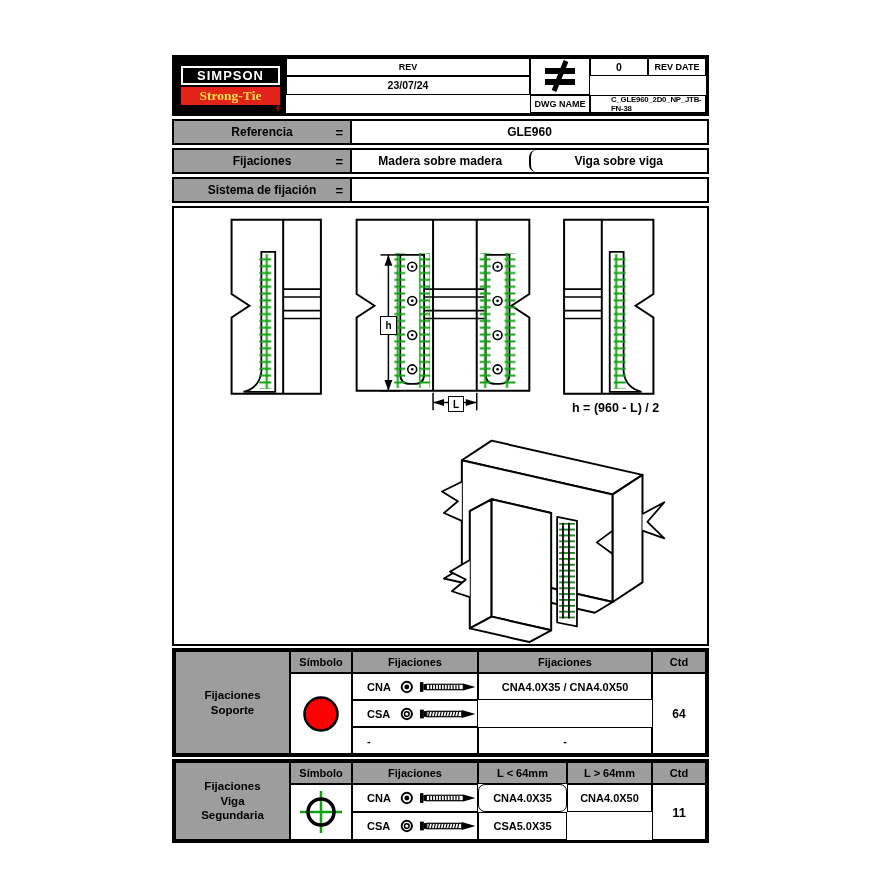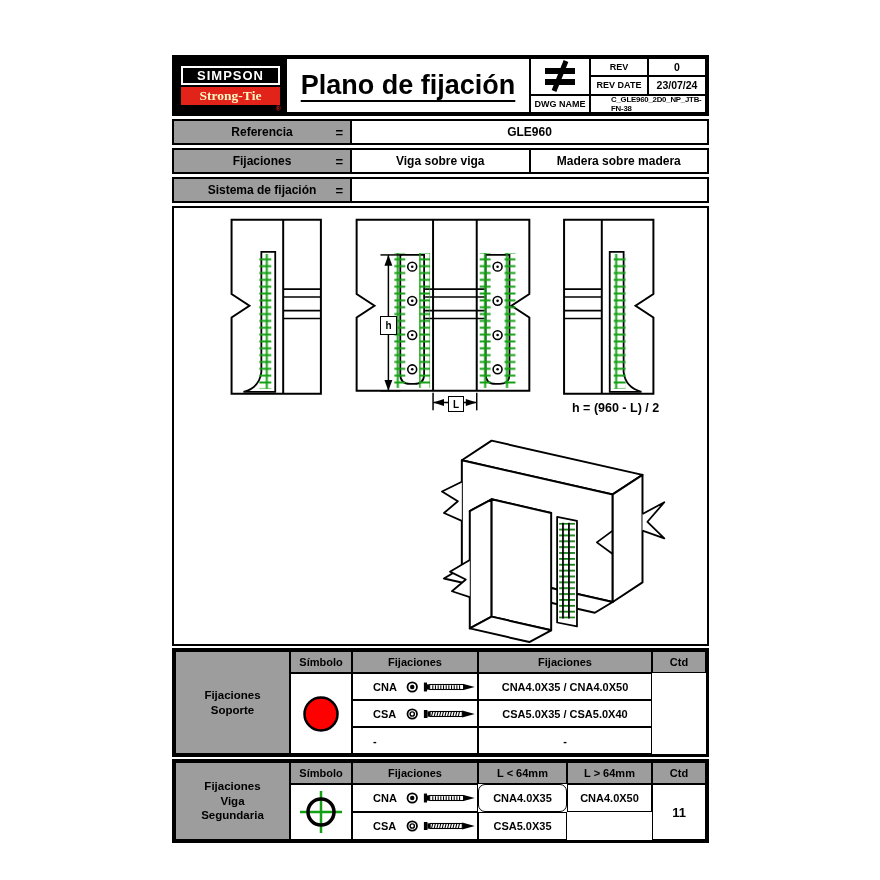--- a/index.html
+++ b/index.html
@@ -15,7 +15,7 @@
     padding:4px 5px; position:relative; }
   .logo-top { width:100%; border:2px solid #fff; color:#fff; font-size:13px; letter-spacing:1px;
     text-align:center; padding:0 2px; }
-  .logo-bottom { width:100%; background:#e2231a; color:#fef9c3; font-family:"Liberation Serif", serif;
+  .logo-bottom { width:100%; background:#e2231a; color:#fde047; font-family:"Liberation Serif", serif;
     font-size:13.5px; text-align:center; padding:1px 0; }
   .logo-reg { position:absolute; right:4px; bottom:0; color:#e2231a; font-size:7px; font-family:"Liberation Sans",sans-serif; }
   .title-cell { grid-row:1/4; grid-column:2; font-size:27px;

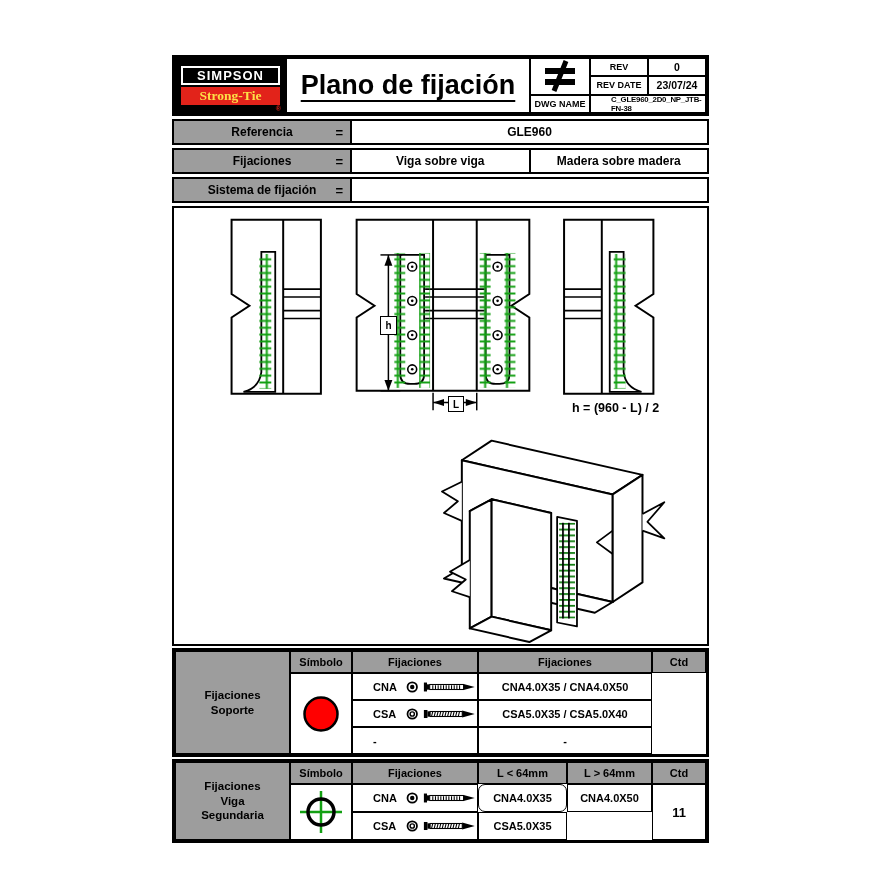--- a/index.html
+++ b/index.html
@@ -70,7 +70,6 @@
       <div class="logo-bottom">Strong-Tie</div>
       <span class="logo-reg">®</span>
     </div>
-    <div class="tb-cell title-cell">Plano de fijación</div>
     <div class="tb-cell neq-cell">
       <svg width="38" height="34" viewBox="0 0 38 34">
         <rect x="4" y="9" width="30" height="6" fill="#000"></rect>

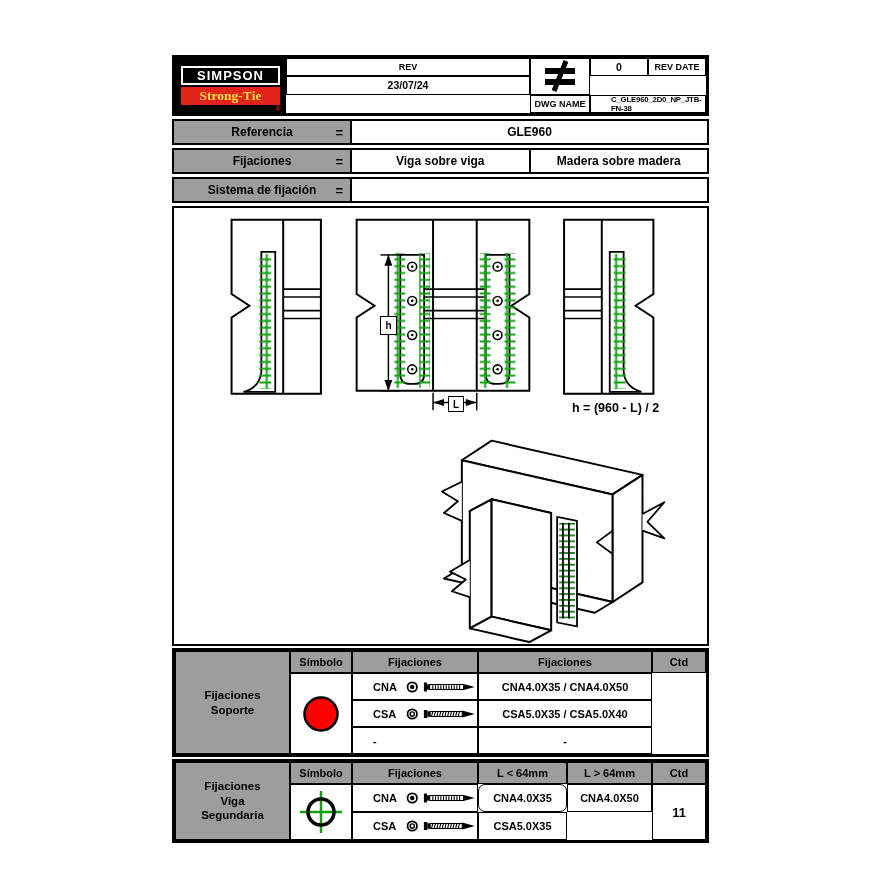--- a/index.html
+++ b/index.html
@@ -32,7 +32,7 @@
     display:flex; align-items:center; justify-content:center; position:relative; }
   .ref-eq { position:absolute; right:7px; font-size:13px; }
   .ref-vals { flex:1; display:flex; }
-  .ref-val { flex:1; display:flex; align-items:center; justify-content:center; }
+  .ref-val { flex:1; display:flex; align-items:center; justify-content:center;border-radius:7px; }
   .ref-val + .ref-val { border-left:2.5px solid #000; }
 
   

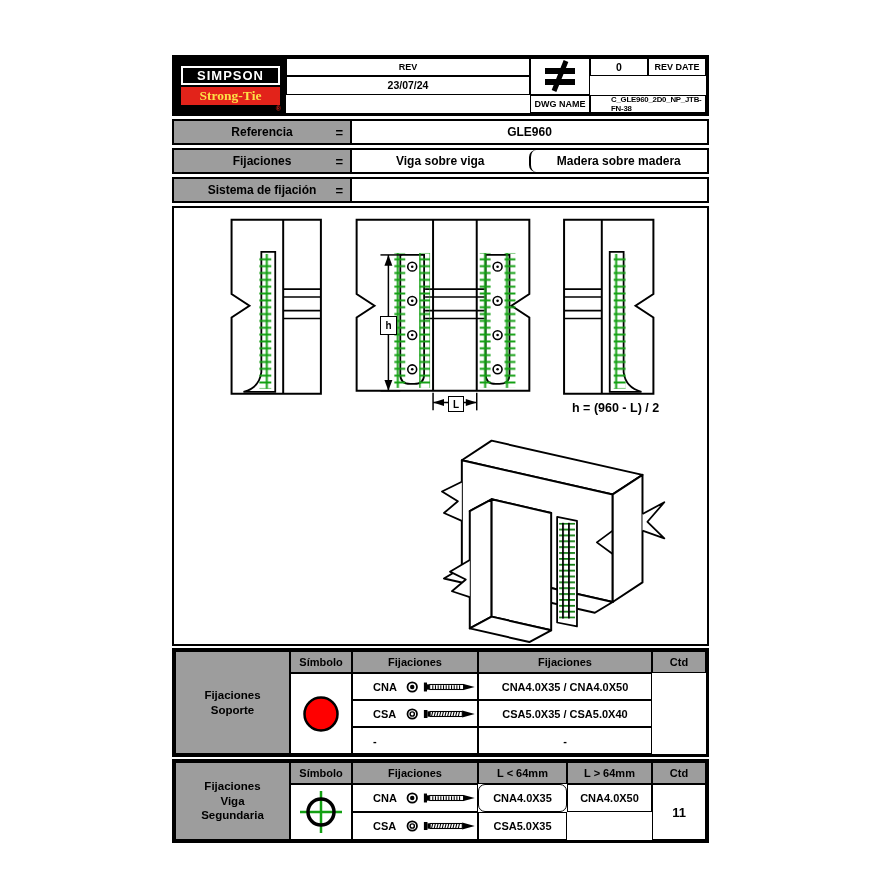--- a/index.html
+++ b/index.html
@@ -100,8 +100,8 @@
       <span class="ref-eq">=</span>
     </div>
     <div class="ref-vals">
+      <div class="ref-val">Madera sobre madera</div>
       <div class="ref-val">Viga sobre viga</div>
-      <div class="ref-val">Madera sobre madera</div>
     </div>
   </div>
   <div class="ref-row">

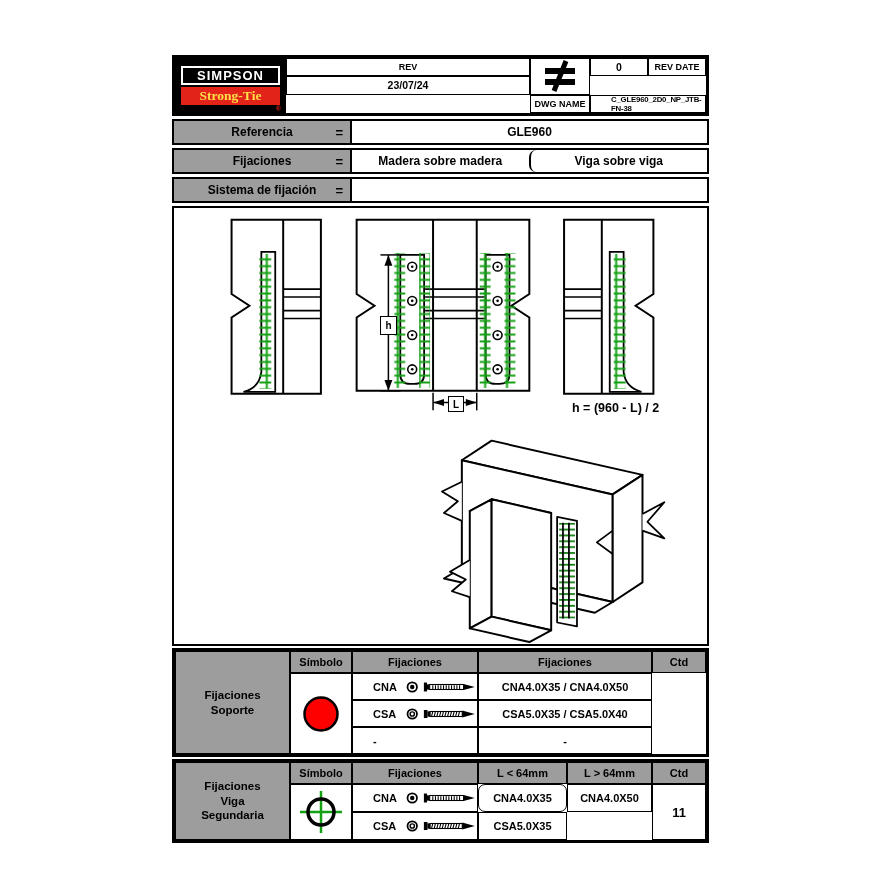--- a/index.html
+++ b/index.html
@@ -56,7 +56,7 @@
   .t2 .symcell { grid-row:2/4; grid-column:2; }
   .t1 .qtycell { grid-row:2/5; grid-column:5; font-size:12px; }
   .t2 .qtycell { grid-row:2/4; grid-column:6; font-size:13px; }
-  .fast { justify-content:space-between; padding-left:20px; gap:5px; }
+  .fast { justify-content:space-between; padding-left:14px; gap:5px; }
   .fast .code { width:28px; flex:none; }
 </style>
 </head>

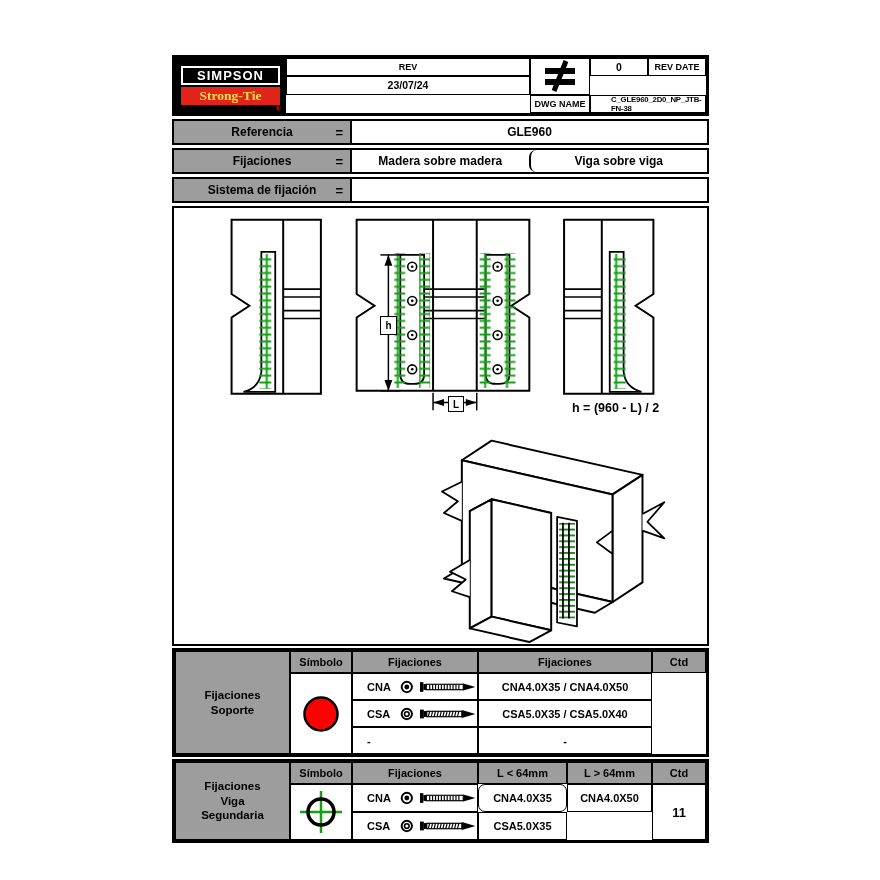--- a/index.html
+++ b/index.html
@@ -290,7 +290,6 @@
         <polygon points="44,3 58,7 44,11" fill="#000"></polygon>
       </svg>
     </div>
-    <div class="tcell" style="grid-column:4; grid-row:3;">CSA5.0X35 / CSA5.0X40</div>
 
     <div class="tcell fast" style="grid-column:3; grid-row:4;">-</div>
     <div class="tcell" style="grid-column:4; grid-row:4;">-</div>

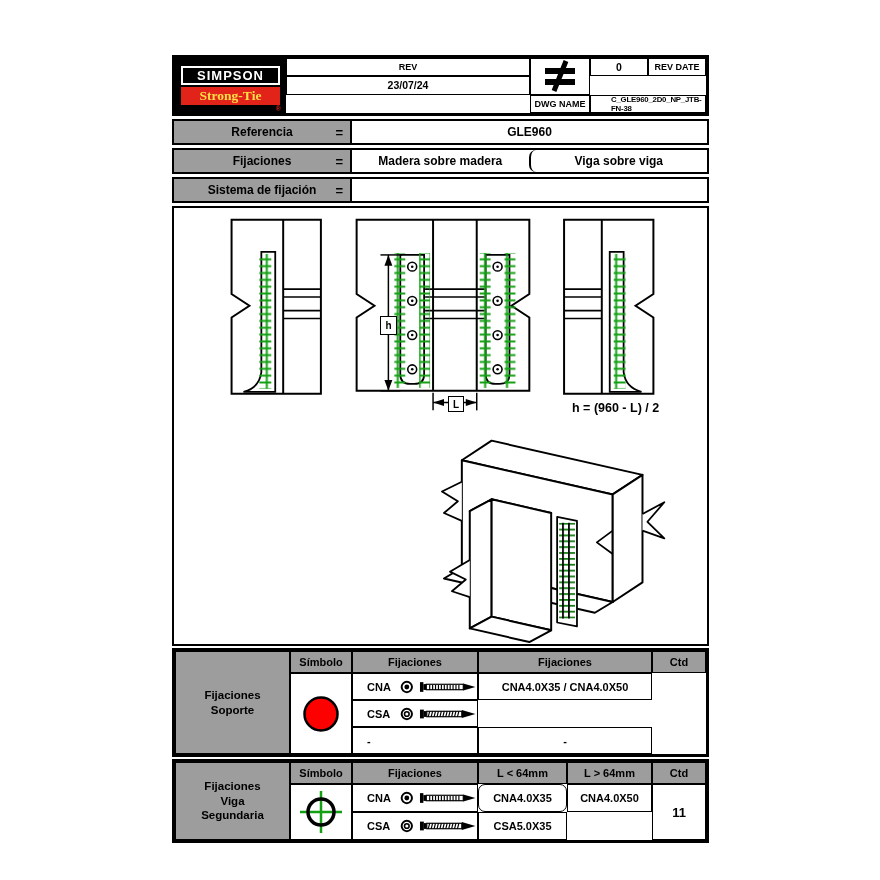--- a/index.html
+++ b/index.html
@@ -294,6 +294,7 @@
     <div class="tcell fast" style="grid-column:3; grid-row:4;">-</div>
     <div class="tcell" style="grid-column:4; grid-row:4;">-</div>
 
+    <div class="tcell qtycell">64</div>
   </div>
 
   <div class="ftable t2">

